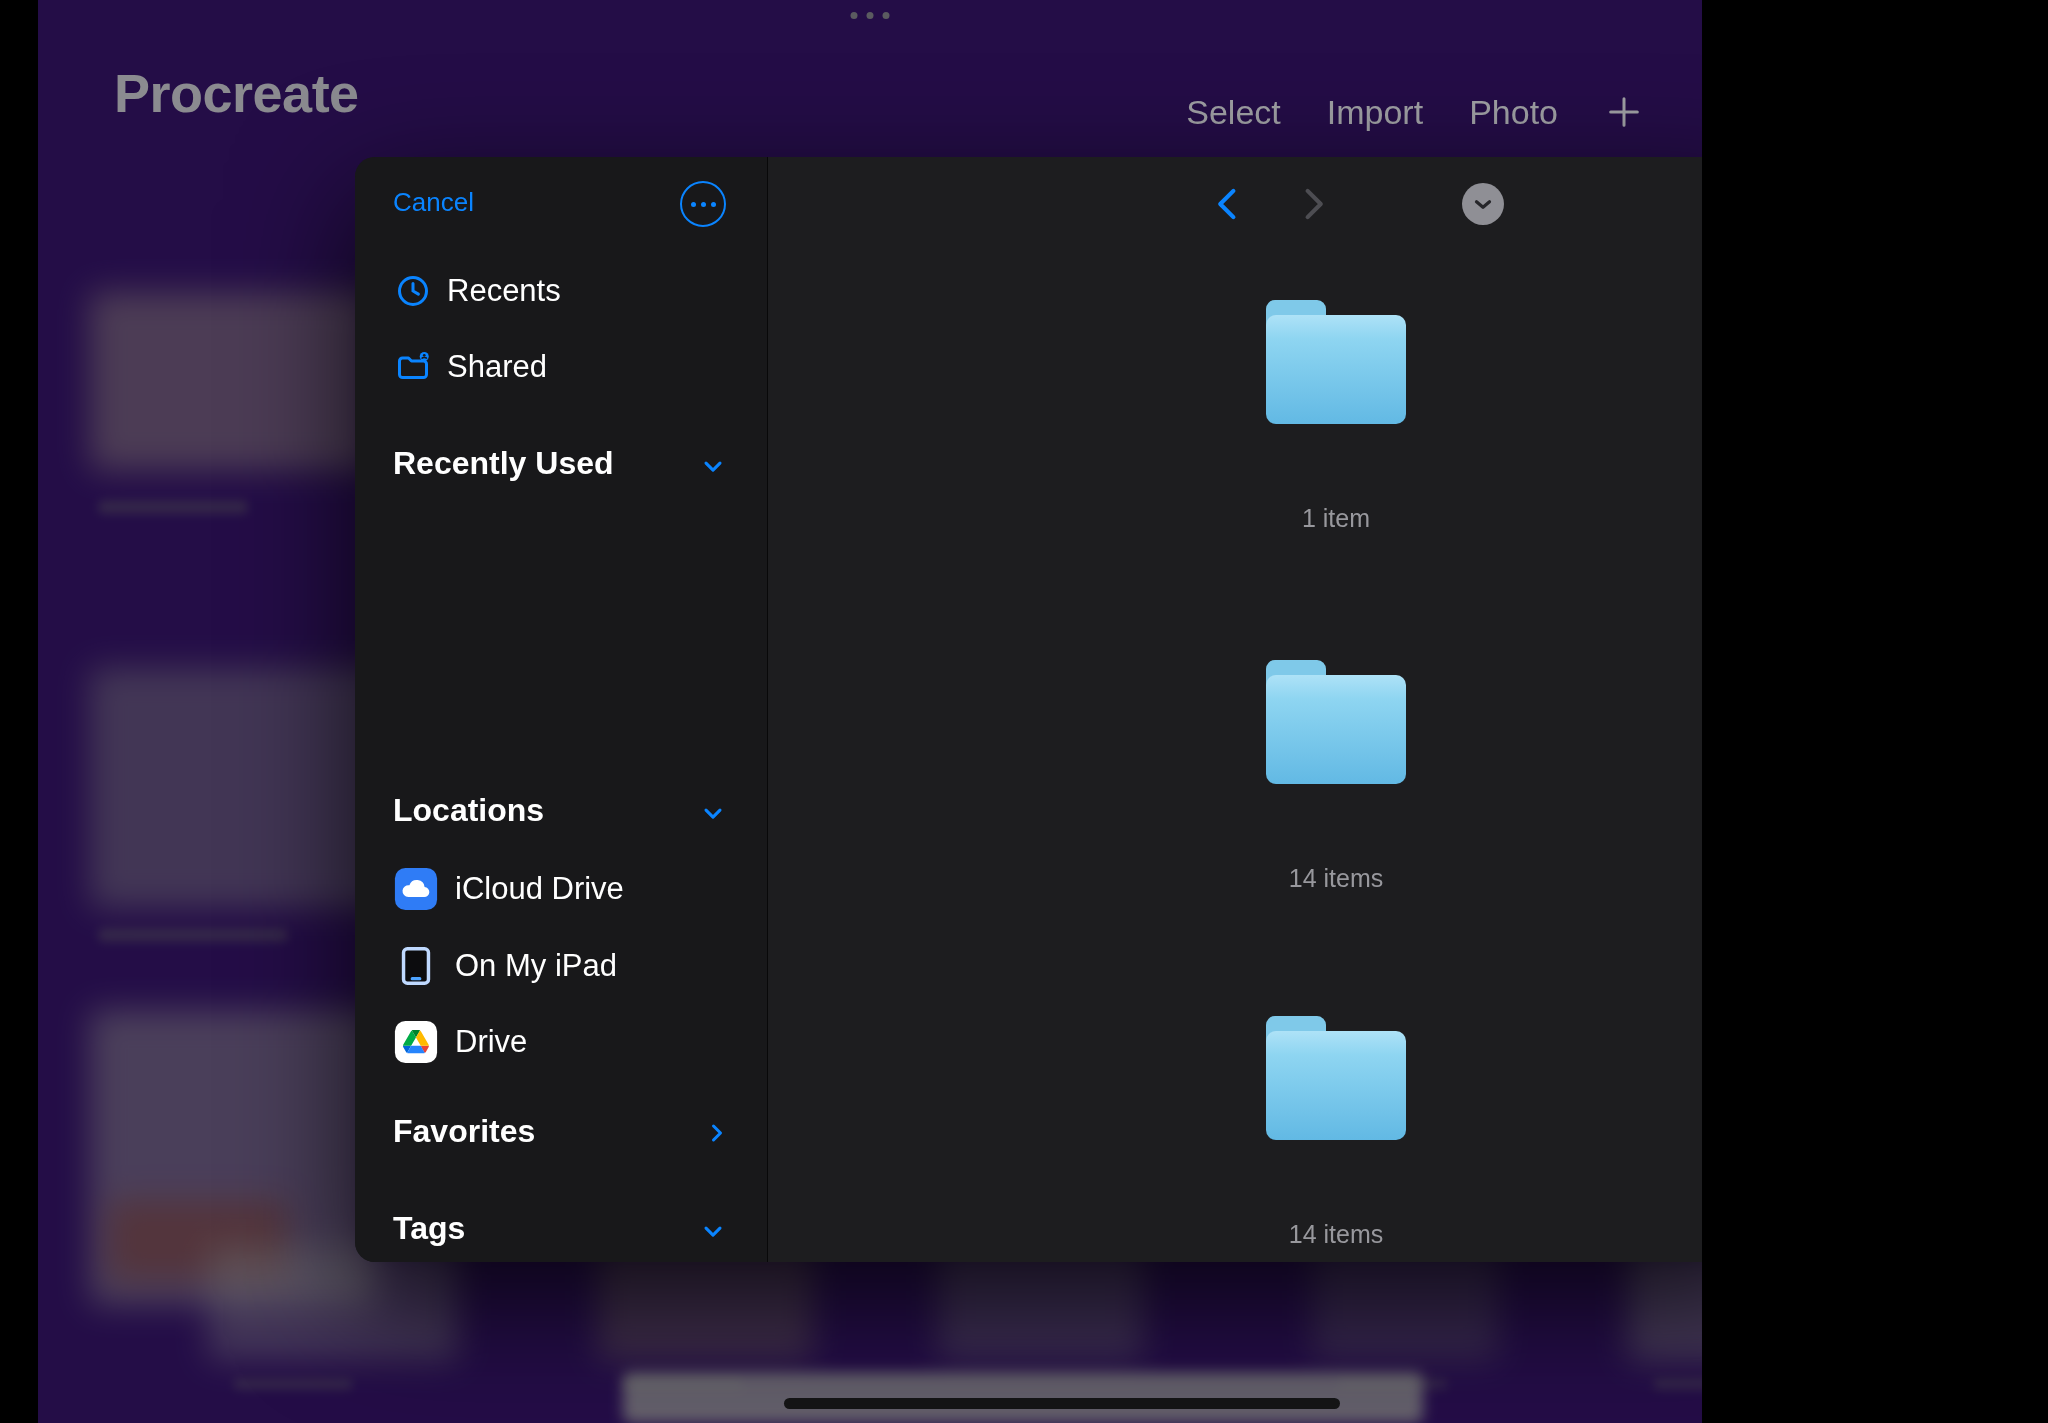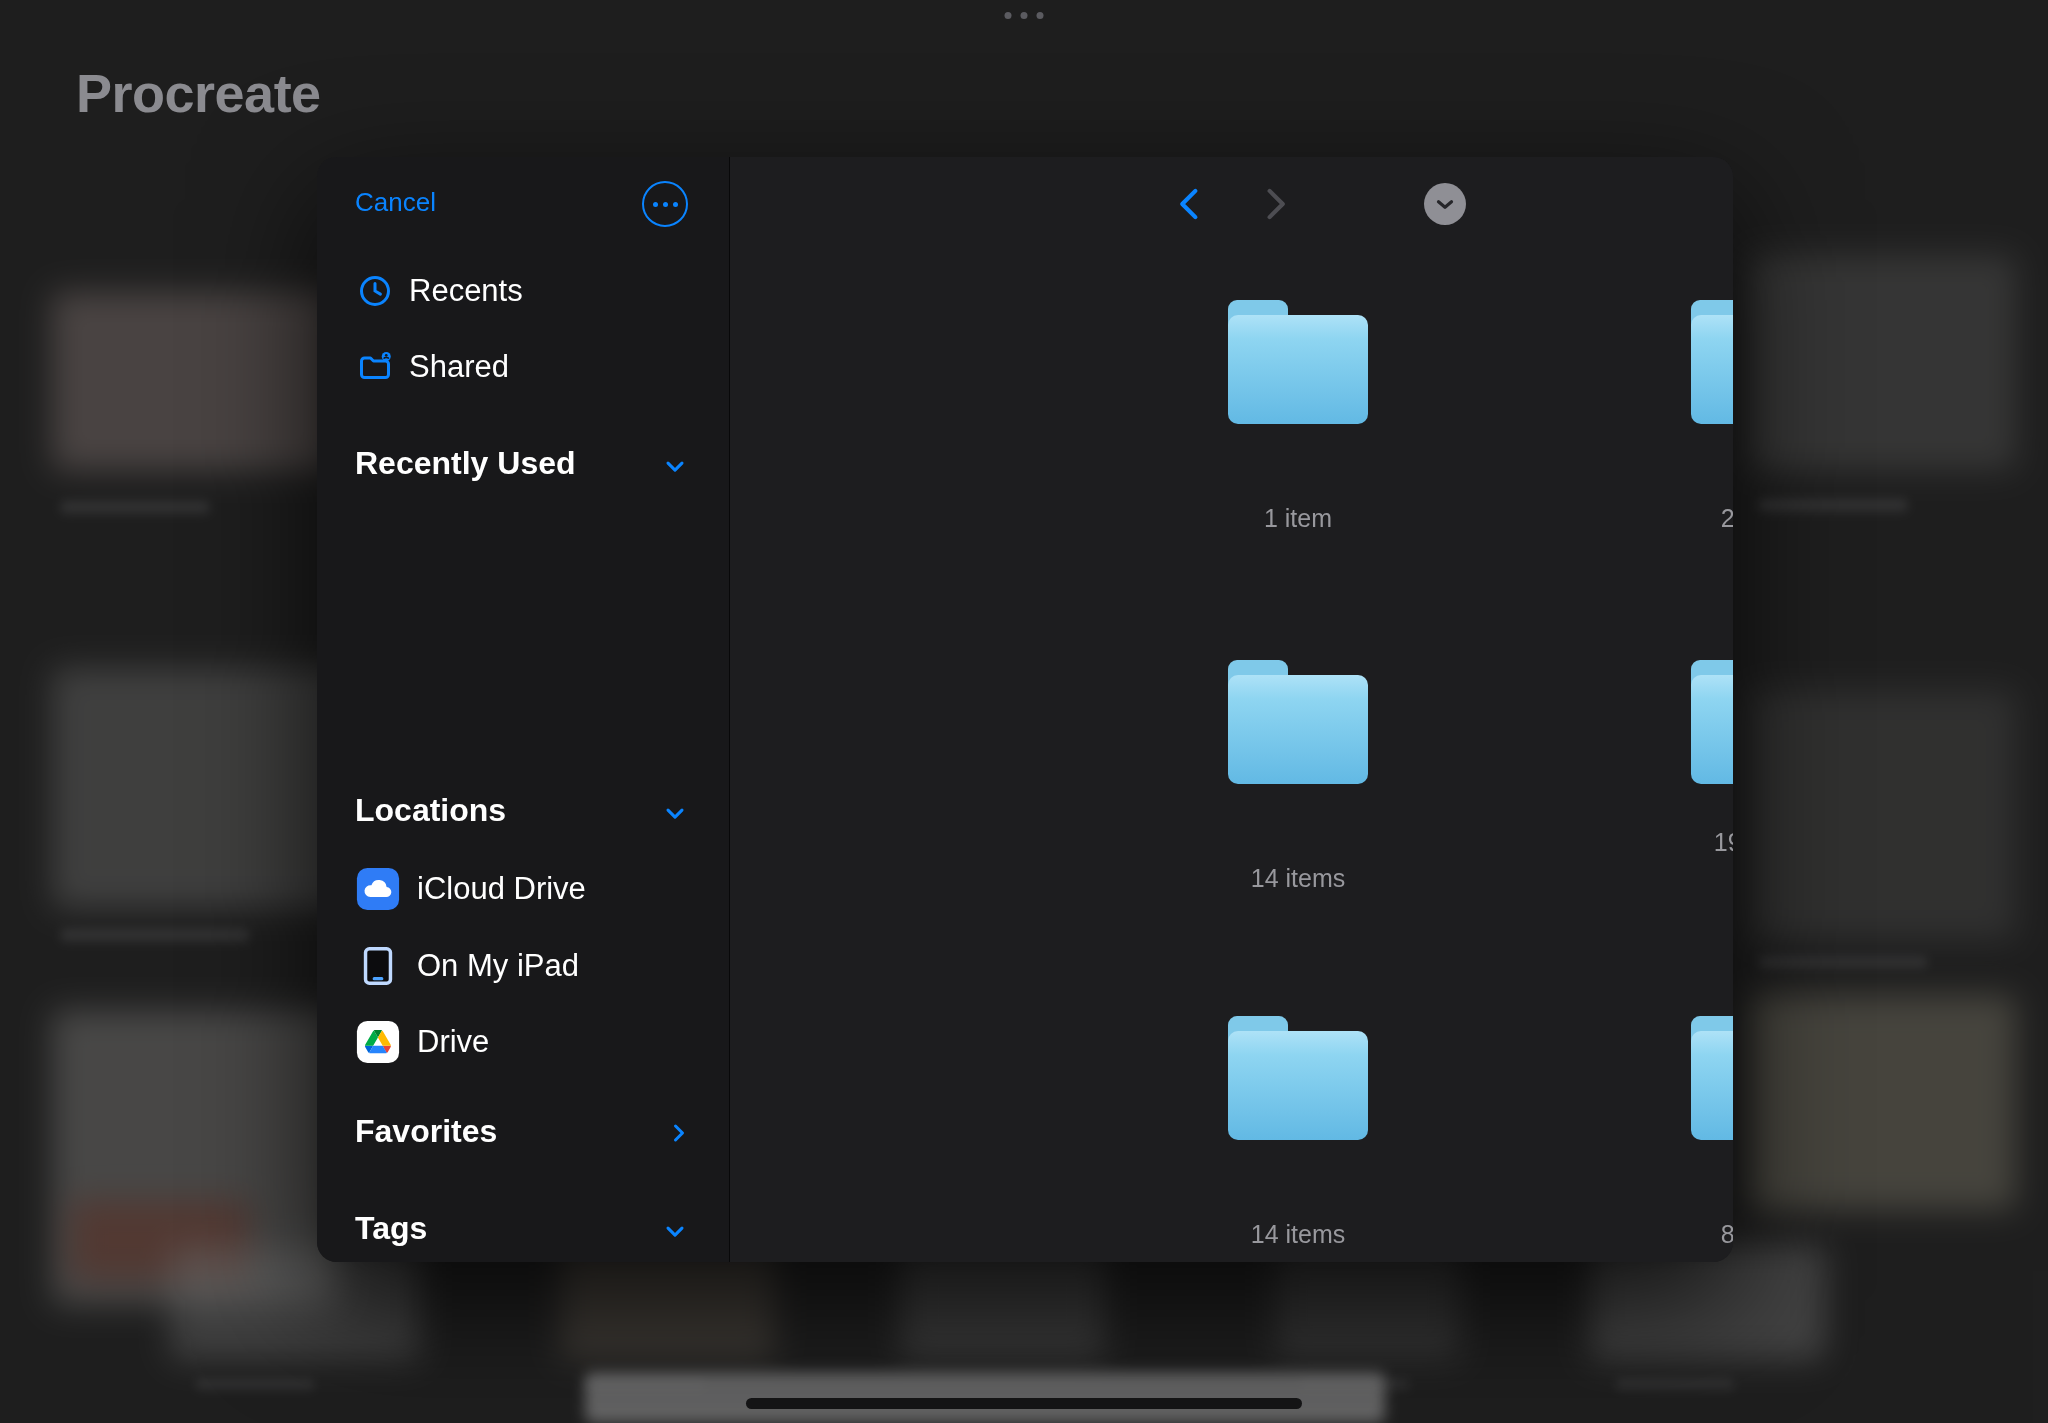--- a/index.html
+++ b/index.html
@@ -11,7 +11,7 @@
   *{margin:0;padding:0;box-sizing:border-box;}
   html,body{background:#000;}
   body{font-family:"Liberation Sans","DejaVu Sans",sans-serif;-webkit-font-smoothing:antialiased;}
-  .stage{position:relative;width:2048px;height:1423px;background:#404040;overflow:hidden;}
+  .stage{position:relative;width:1664px;height:1423px;background:#4c1d95;overflow:hidden;margin-left:38px;}
 
   
   .decor{position:absolute;filter:blur(16px);border-radius:8px;}

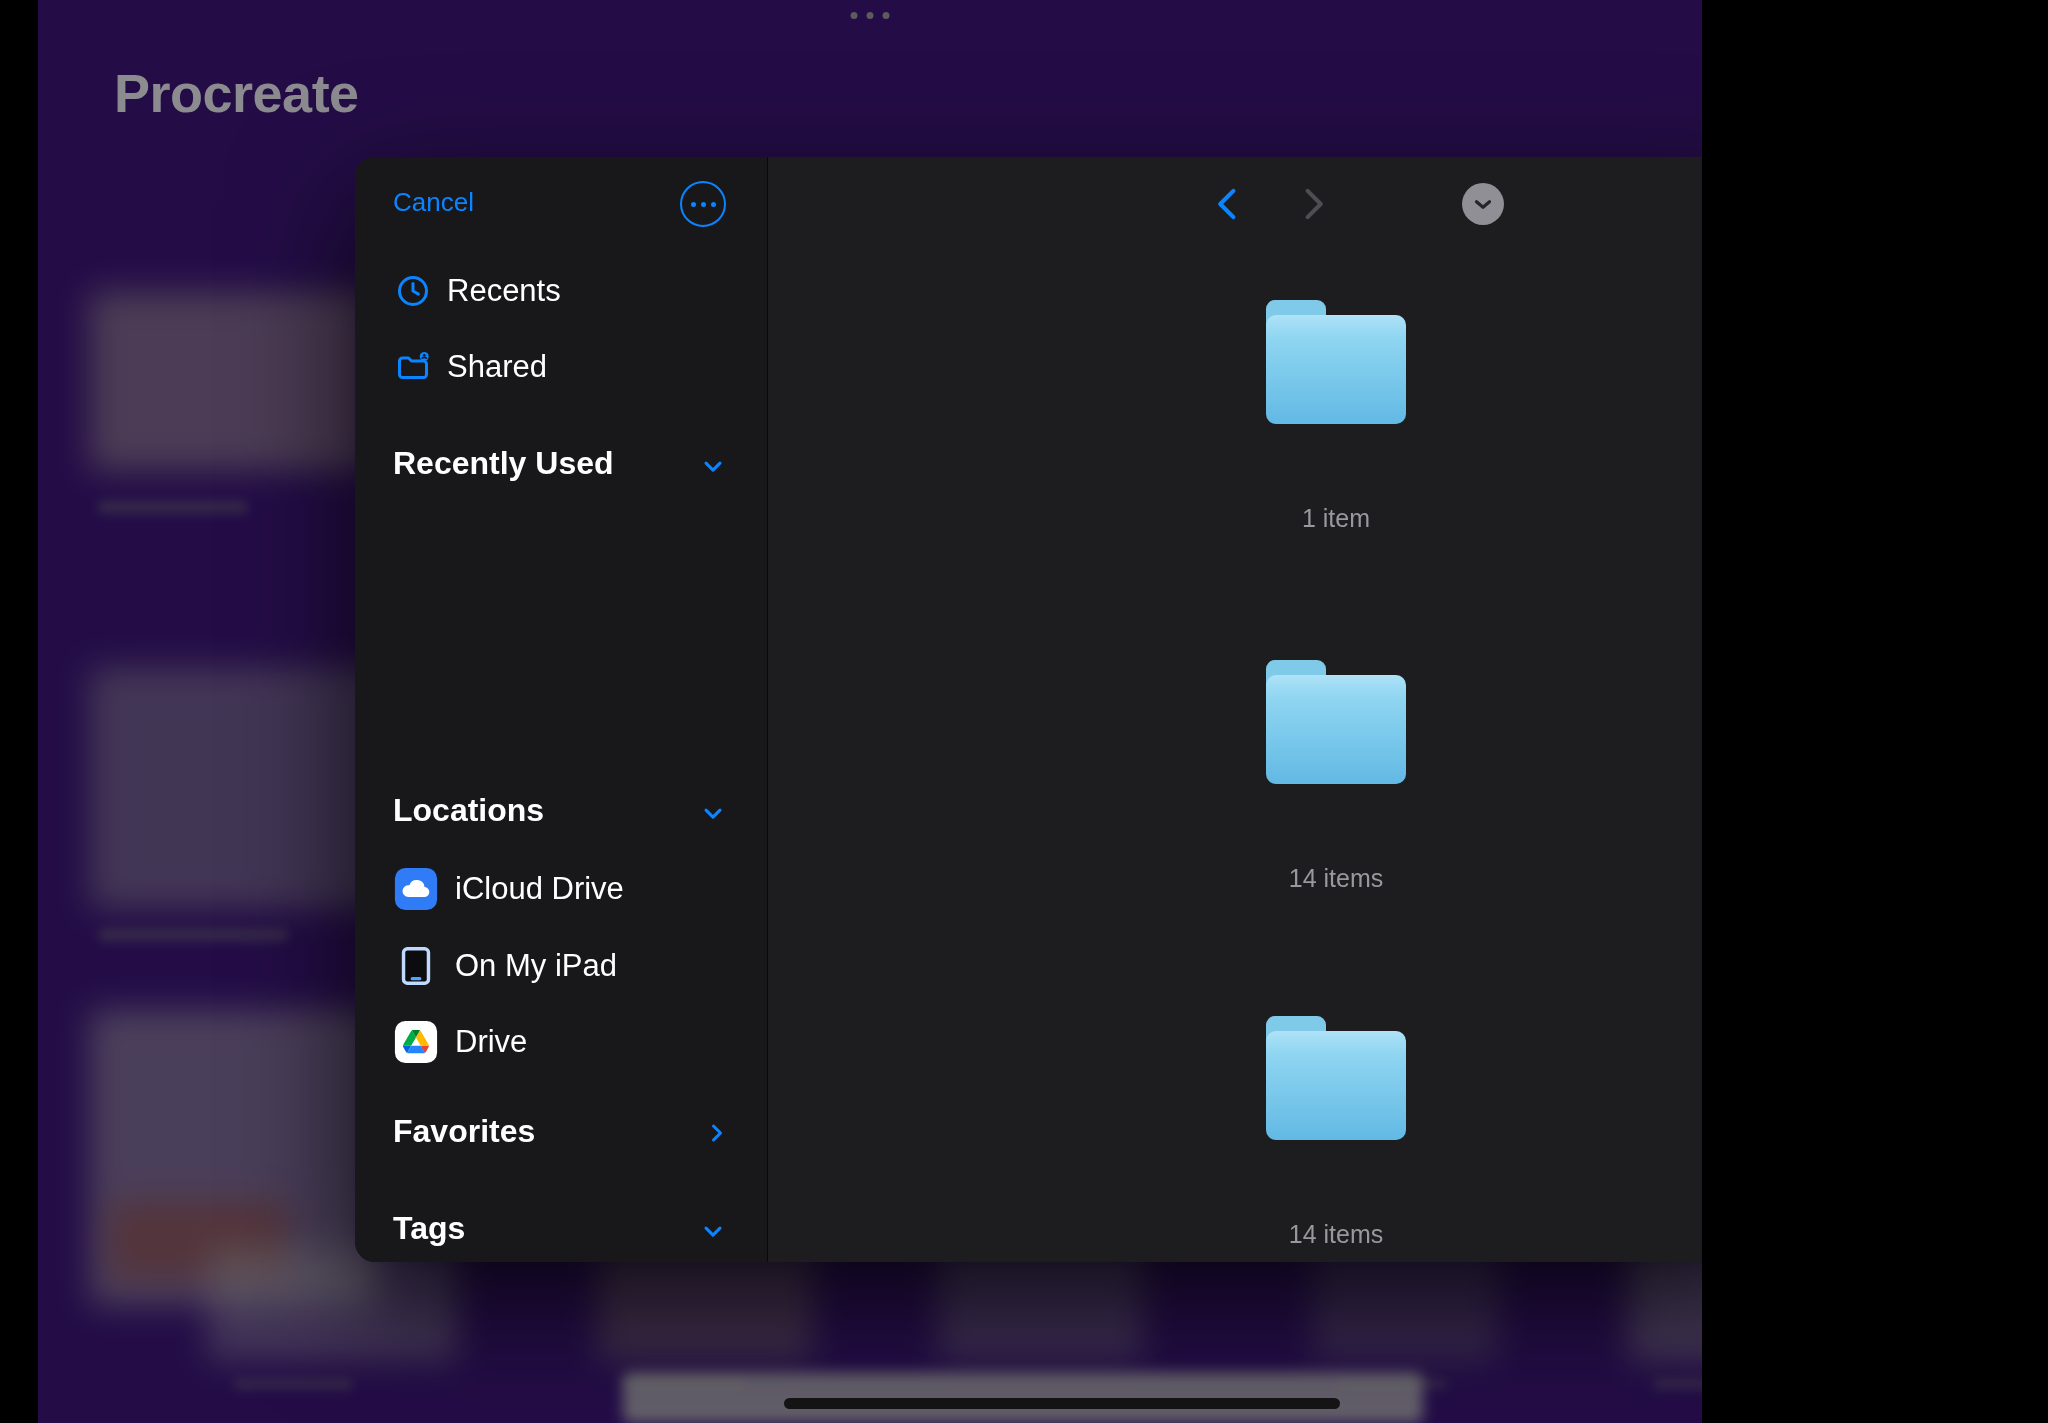--- a/index.html
+++ b/index.html
@@ -90,6 +90,16 @@
     </div>
 
   <div class="app-title">Procreate</div>
+  <div class="app-actions">
+    <span class="lbl">Select</span>
+    <span class="lbl">Import</span>
+    <span class="lbl">Photo</span>
+    <span style="display:flex">
+      <svg width="40" height="40" viewBox="0 0 24 24" fill="none" stroke="#9fa0a4" stroke-width="1.8" stroke-linecap="round">
+          <path d="M12 4v16M4 12h16"></path>
+        </svg>
+    </span>
+  </div>
 
   <div class="modal">
 

